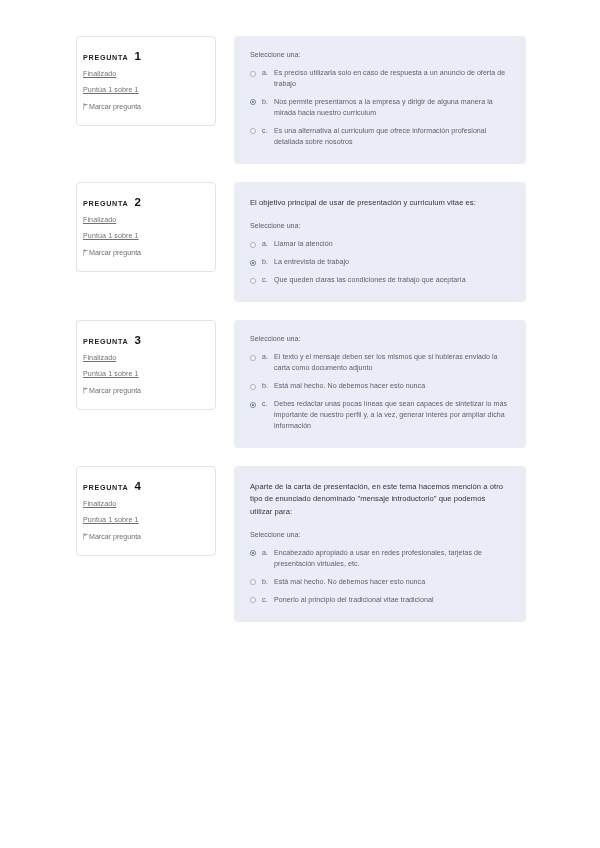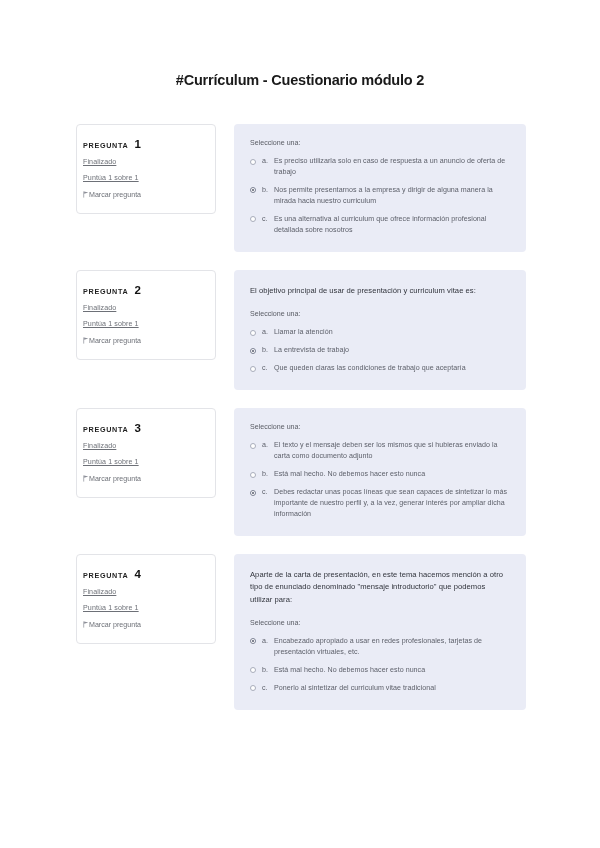--- a/index.html
+++ b/index.html
@@ -172,7 +172,6 @@
 
 <div class="page">
 
-  <h1 class="doc-title">#Currículum - Cuestionario módulo 2</h1>
 
   <div class="quiz-body" id="quiz-list">
       <div class="question-block">

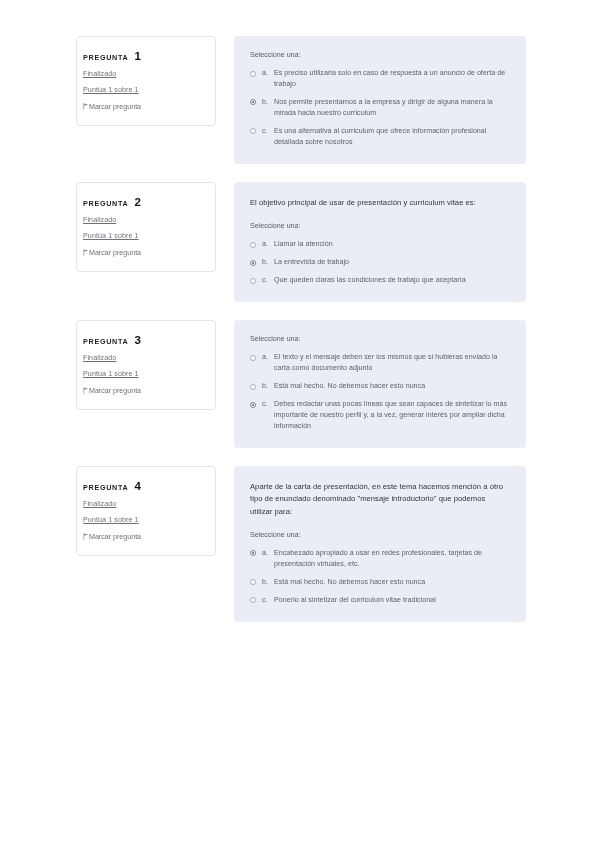--- a/index.html
+++ b/index.html
@@ -319,7 +319,7 @@
             <li class="answer">
               <span class="radio"></span>
               <span class="answer-letter">c.</span>
-              <span class="answer-text">Ponerlo al sintetizar del curriculum vitae tradicional</span>
+              <span class="answer-text">Ponerlo al principio del tradicional vitae tradicional</span>
             </li>
           </ul>
         </div>

